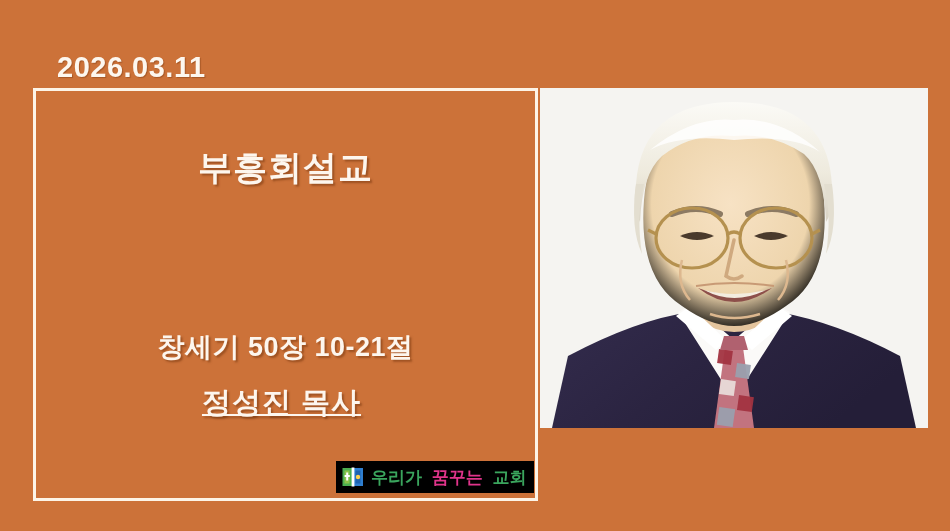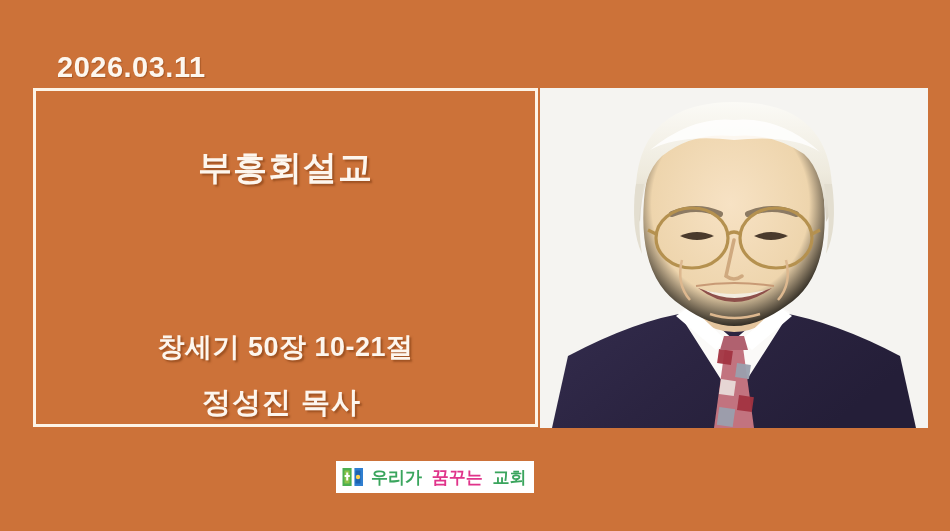--- a/index.html
+++ b/index.html
@@ -35,7 +35,7 @@
     left: 33px;
     top: 88px;
     width: 505px;
-    height: 339px;
+    height: 413px;
     border: 3px solid #fdf4e7;
     box-sizing: border-box;
   }

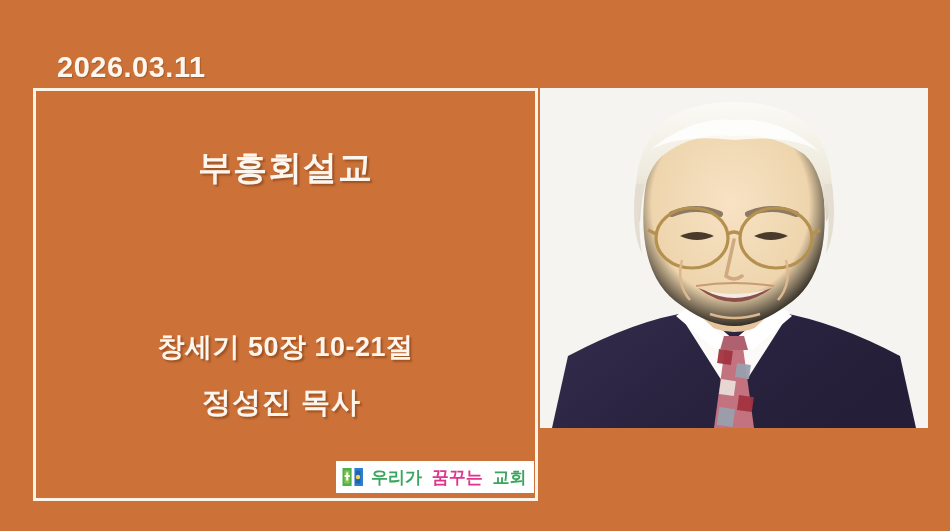--- a/index.html
+++ b/index.html
@@ -99,6 +99,7 @@
     color: #fdf6ee;
     letter-spacing: 1px;
     text-shadow: 2px 2px 2px rgba(110,48,10,0.5);
+    text-decoration: underline;
   }
 
   

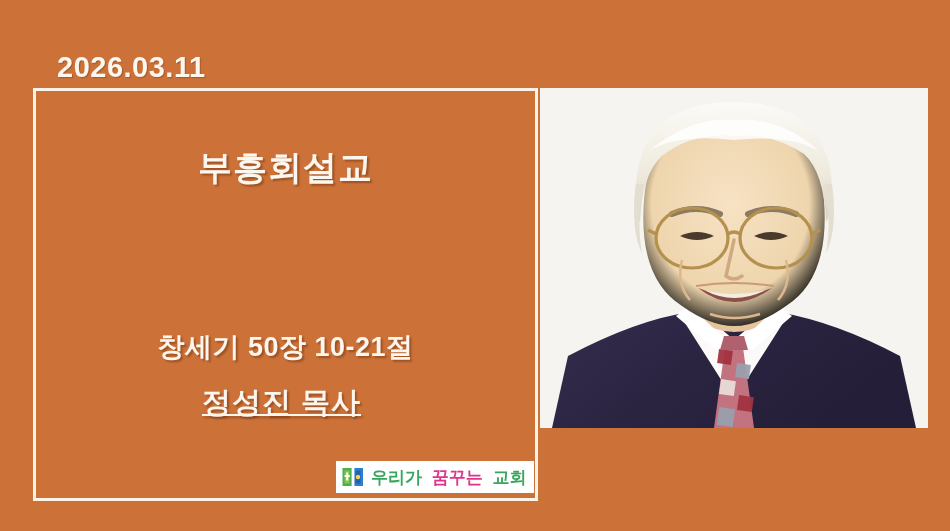--- a/index.html
+++ b/index.html
@@ -242,7 +242,7 @@
     </svg>
   </div>
 
-  <div id="logo-box" style="background: #ffffff;">
+  <div id="logo-box" style="background: #000000;">
     <svg id="logo-emblem" viewBox="0 0 24 24">
       <rect x="1.5" y="3" width="9.5" height="18" fill="#4caf50"></rect>
       <rect x="12.5" y="3" width="9.5" height="18" fill="#2f7fd0"></rect>

